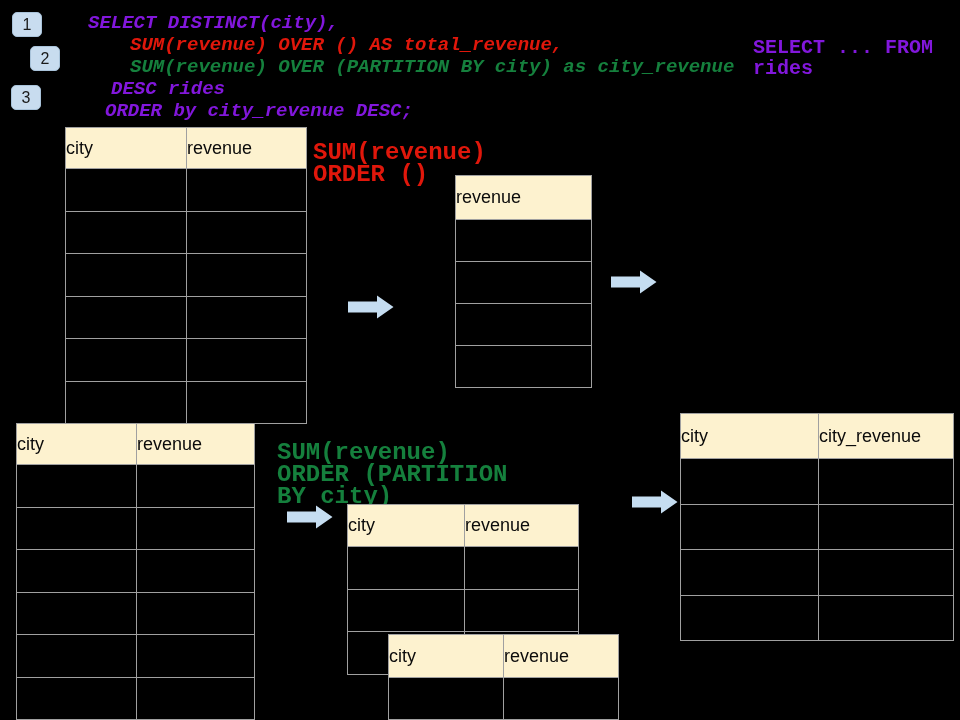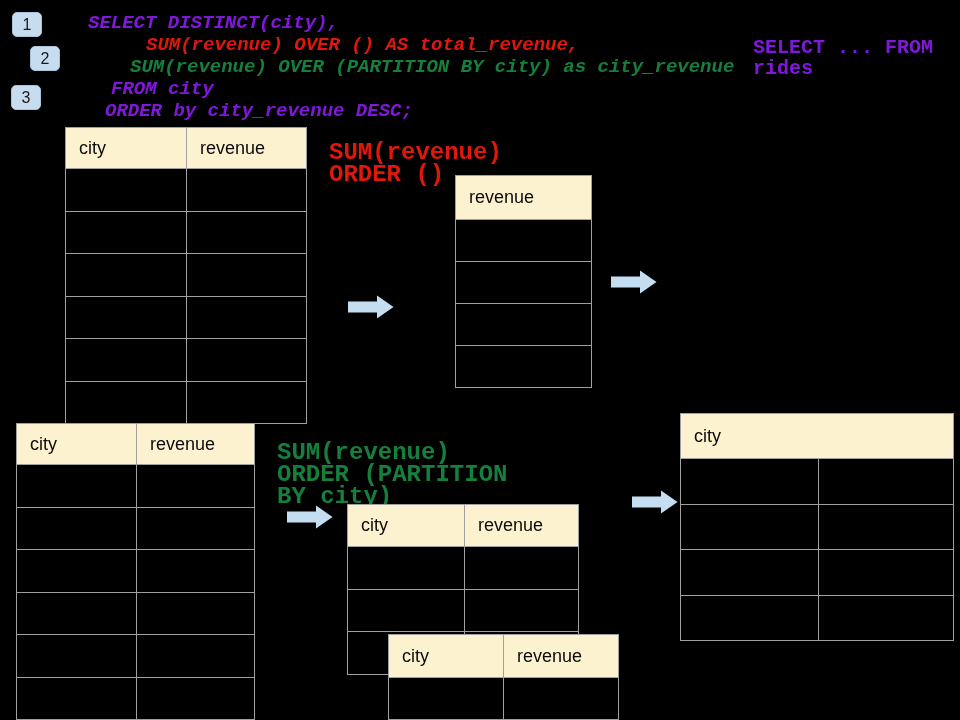--- a/index.html
+++ b/index.html
@@ -36,7 +36,7 @@
   .code.md{font-size:24px;}
   .code.sm{font-size:20px;}
   .purple{color:#8217dc;}
-  .red{color:#e0170b;margin-left:16px;}
+  .red{color:#e0170b;}
   .green{color:#15803d;}
 
   

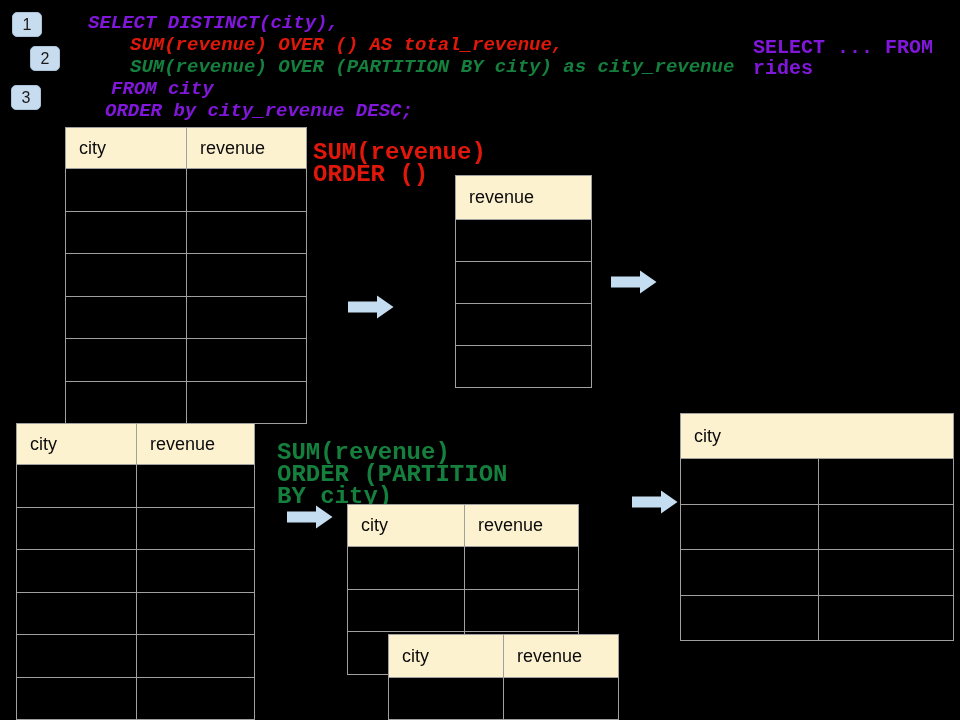--- a/index.html
+++ b/index.html
@@ -85,7 +85,7 @@
 <div class="code lg purple" style="left:88px;top:13px">SELECT DISTINCT(city),</div>
 <div class="code lg red" style="left:130px;top:35px">SUM(revenue) OVER () AS total_revenue,</div>
 <div class="code lg green" style="left:130px;top:57px">SUM(revenue) OVER (PARTITION BY city) as city_revenue</div>
-<div class="code lg purple" style="left:111px;top:79px">FROM city</div>
+<div class="code lg purple" style="left:111px;top:79px">DESC rides</div>
 <div class="code lg purple" style="left:105px;top:101px">ORDER by city_revenue DESC;</div>
 
 <div class="code sm purple" style="left:753px;top:37px">SELECT ... FROM</div>

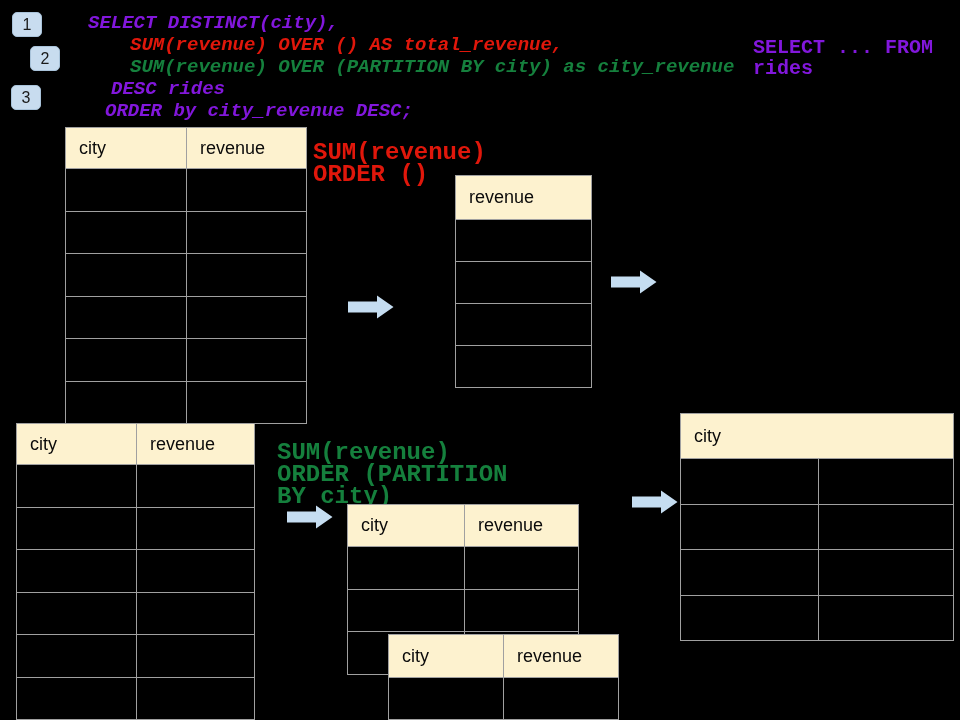--- a/index.html
+++ b/index.html
@@ -61,7 +61,6 @@
   .tbl .cell + .cell{border-left:1px solid #a0a0a0;}
   .tbl .hdr .cell{
     display:flex;align-items:center;
-    padding-left:13px;
     font-size:18px;color:#0b0b0b;
   }
   .tbl .cell.grow{flex:1;}

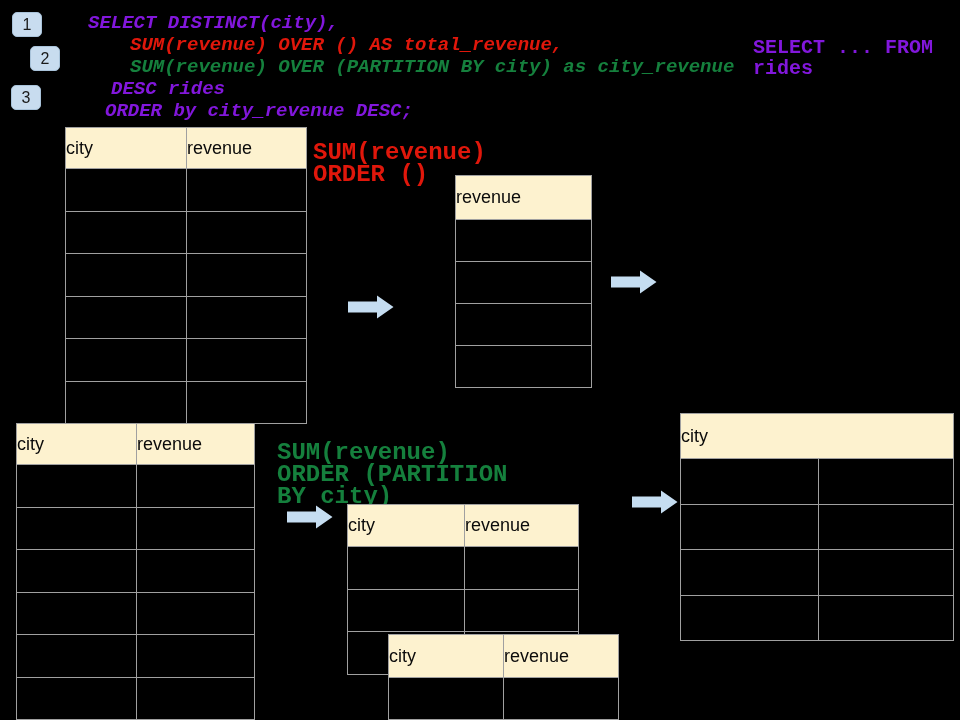--- a/index.html
+++ b/index.html
@@ -211,6 +211,7 @@
 <div class="tbl t6" style="left:680px;top:413px;width:272px">
   <div class="hdr" style="height:44px">
     <div class="cell w1">city</div>
+    <div class="cell grow">city_revenue</div>
   </div>
   <div class="row">
       <div class="cell w1"></div>

